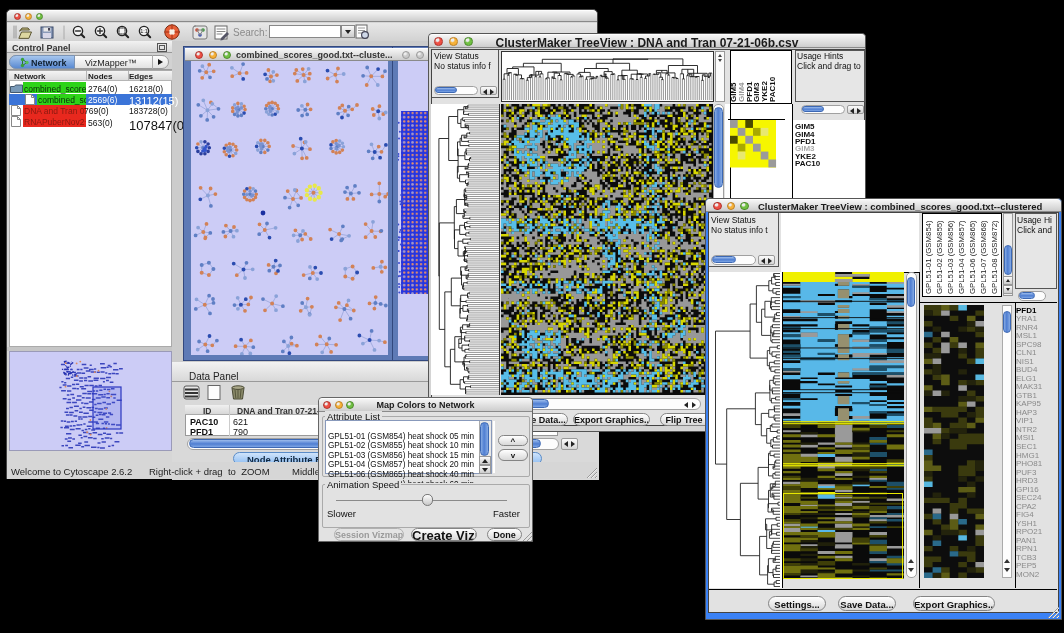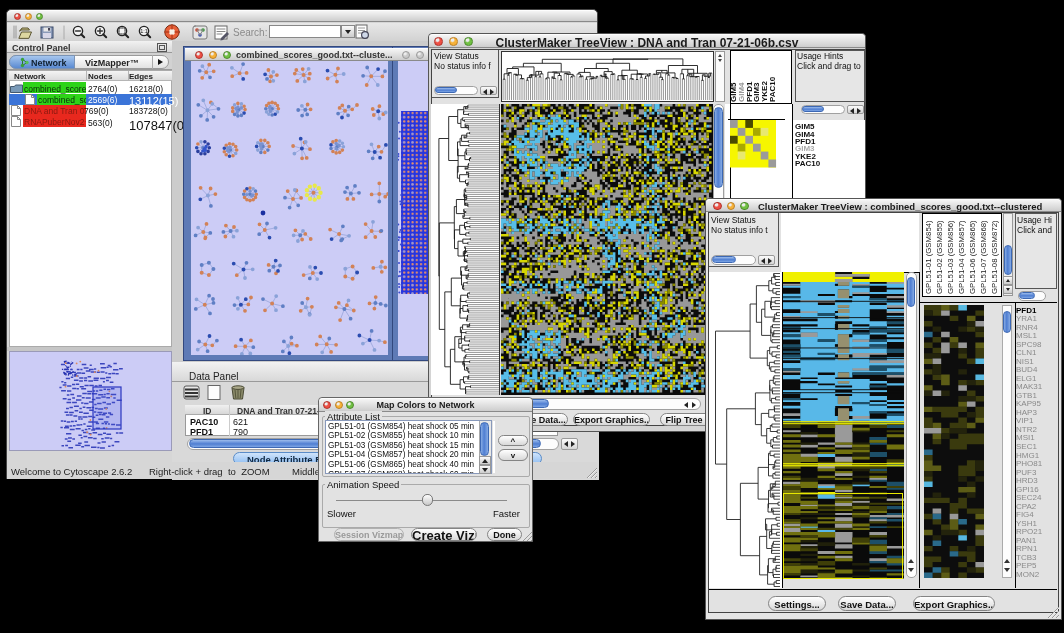--- a/index.html
+++ b/index.html
@@ -80,7 +80,7 @@
       <circle cx="8" cy="5.5" r="1.7" fill="#55c055"></circle>
     </svg>
     <div class="a" style="left:24px;top:47.5px;font-size:9px;font-weight:bold;color:#102030">Network</div>
-    <div class="a" style="left:78px;top:47.5px;font-size:9px;font-weight:bold;color:#222">VizMapper™</div>
+    <div class="a" style="left:78px;top:47.5px;font-size:9px;font-weight:normal;color:#222">VizMapper™</div>
     <div class="a" style="left:145px;top:45px;width:17px;height:14px;border-left:1px solid #aaa"></div>
     <span class="arl" style="left:151px;top:48.5px;border-top:3.5px solid transparent;border-bottom:3.5px solid transparent;border-left:5px solid #111"></span>
     <div class="a" style="left:2px;top:60px;width:163px;height:277px;background:#fff;border:1px solid #aaa"></div>

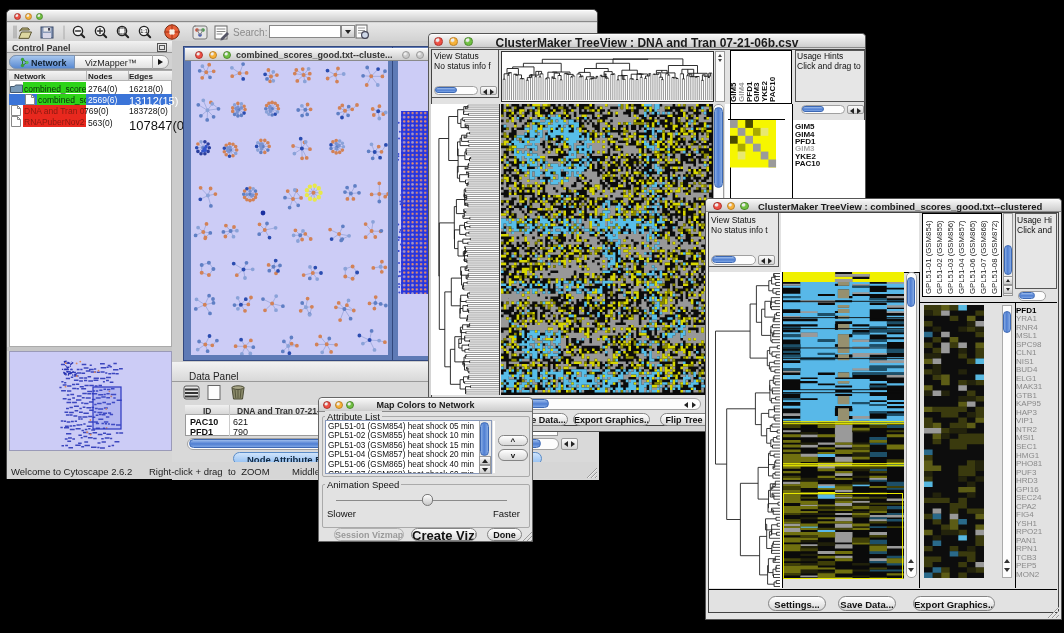--- a/index.html
+++ b/index.html
@@ -380,7 +380,7 @@
       <path stroke="#999" d="M9 0L0 9M9 4L4 9M9 8L8 9"></path>
     </svg>
   </div>
-<div class="a" style="left:705px;top:198px;width:357px;height:422px;background:#e5e5e5;border:1px solid #555;border-radius:4px 4px 0 0">
+<div class="a" style="left:705px;top:198px;width:357px;height:422px;background:#3b82f6;border:1px solid #555;border-radius:4px 4px 0 0">
     <div class="tbar a" style="left:0;top:0;width:100%;height:13px;border-radius:4px 4px 0 0"></div>
     <span class="tl" style="left:7.0px;top:2.8px;width:8.5px;height:8.5px;background:radial-gradient(circle at 35% 30%,#fff5 18%,#ee5045 40%,#ee5045);border:1px solid #b03028"></span>
     <span class="tl" style="left:20.7px;top:2.8px;width:8.5px;height:8.5px;background:radial-gradient(circle at 35% 30%,#fff5 18%,#f6b23a 40%,#f6b23a);border:1px solid #c08020"></span>

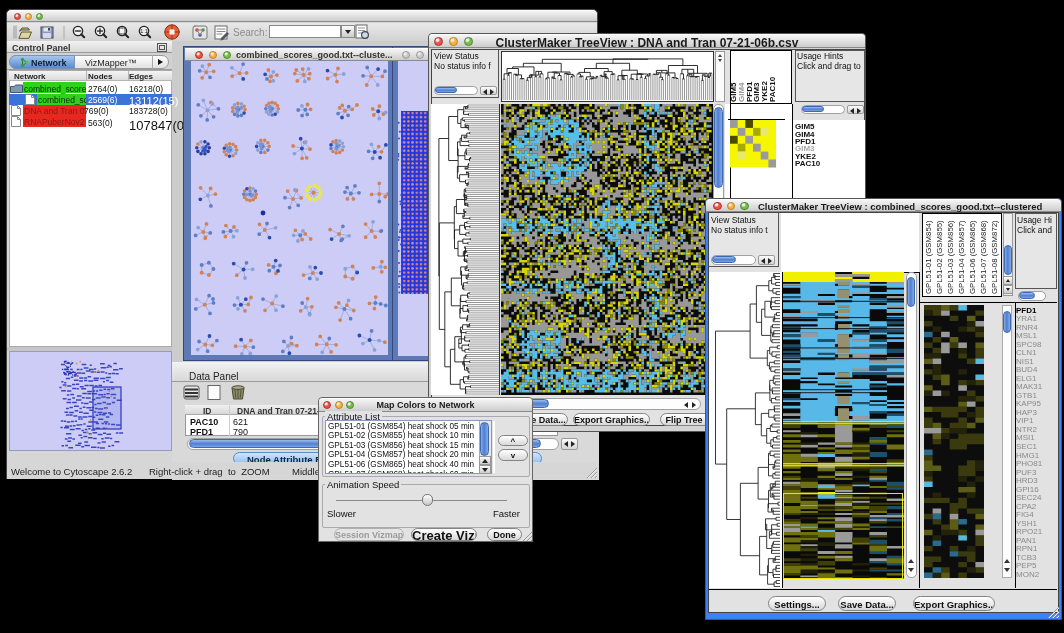--- a/index.html
+++ b/index.html
@@ -350,7 +350,7 @@
     <div class="a" style="left:3px;top:18px;width:208px;height:61px;border:1px solid #aaa;border-radius:2px"></div>
     <div class="a" style="left:6px;top:12.5px;font-size:9.5px;color:#111;background:#e2e2e2;padding:0 2px">Attribute List</div>
     <div class="a" style="left:6px;top:22px;width:167px;height:54px;background:#fff;border:1px solid #8899bb"></div>
-    <div class="a" style="left:6px;top:22px;width:166px;height:53px;overflow:hidden">
+    <div class="a" style="left:6px;top:32px;width:166px;height:53px;overflow:hidden">
       <div class="a" style="left:3px;top:1.5px;font-size:8.2px;color:#111;white-space:nowrap">GPL51-01 (GSM854) heat shock 05 min</div>
       <div class="a" style="left:3px;top:11.1px;font-size:8.2px;color:#111;white-space:nowrap">GPL51-02 (GSM855) heat shock 10 min</div>
       <div class="a" style="left:3px;top:20.7px;font-size:8.2px;color:#111;white-space:nowrap">GPL51-03 (GSM856) heat shock 15 min</div>

